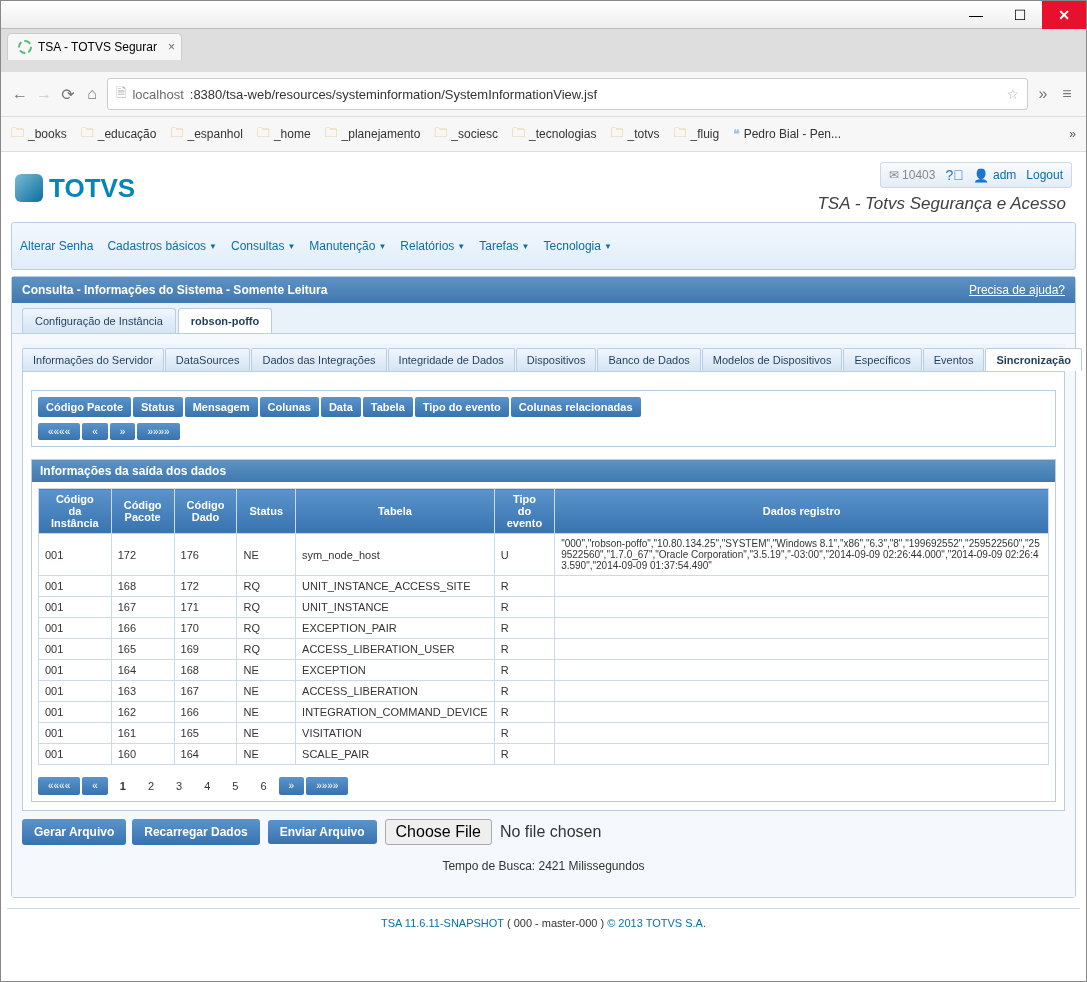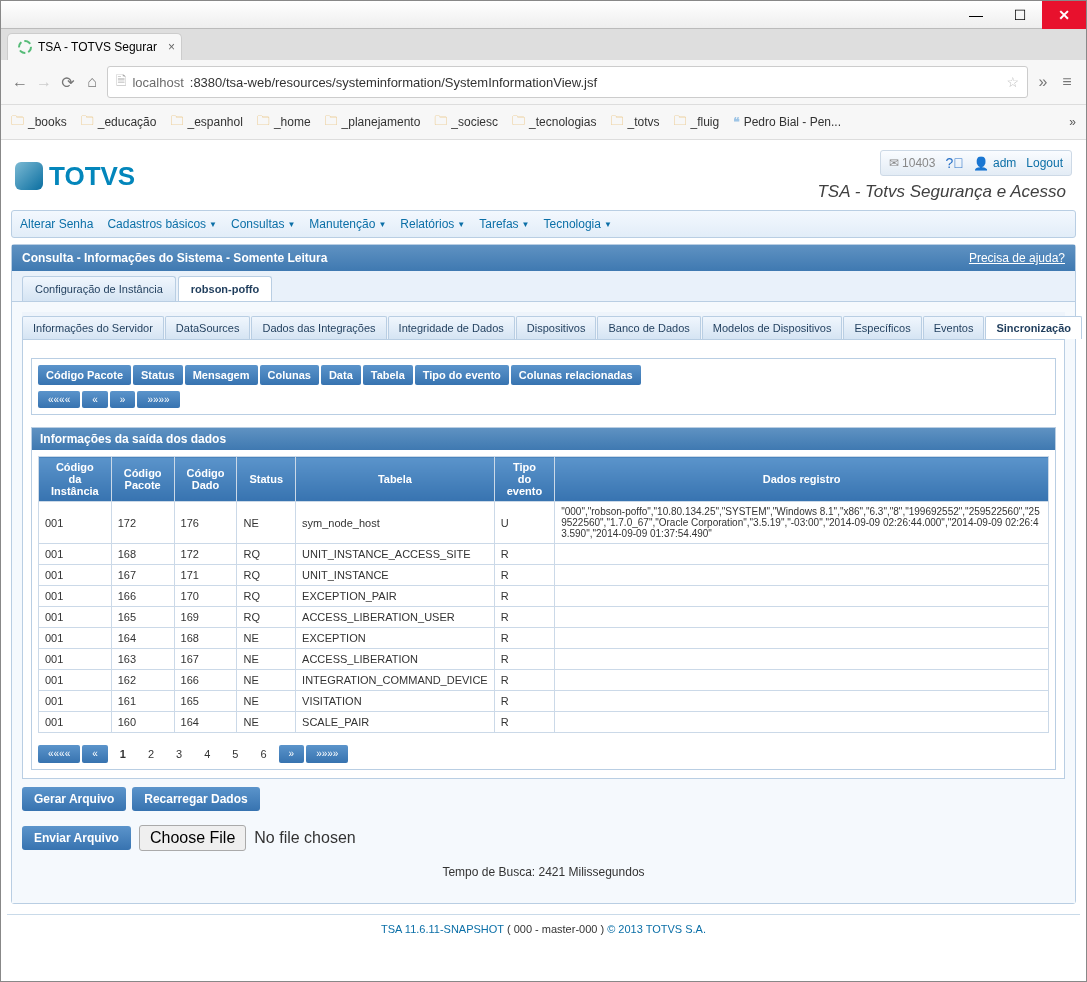--- a/index.html
+++ b/index.html
@@ -7,7 +7,7 @@
 .window-chrome { display: flex; justify-content: flex-end; background: linear-gradient(#fff,#eee); border-bottom: 1px solid #bbb; height: 28px; }
 .win-btn { width: 44px; height: 28px; display: flex; align-items: center; justify-content: center; font-size: 14px; }
 .win-close { background: #e8112d; color: #fff; font-weight: bold; }
-.browser-tabs { display: flex; align-items: flex-end; padding: 4px 6px 0; background: #dedede; }
+.browser-tabs { display: flex; align-items: flex-end; padding: 4px 6px 12px; background: #dedede; }
 .browser-tab { background: #f7f7f7; border: 1px solid #ccc; border-bottom: none; padding: 6px 24px 6px 10px; border-radius: 5px 5px 0 0; font-size: 12px; display: flex; align-items: center; gap: 6px; max-width: 190px; white-space: nowrap; overflow: hidden; text-overflow: ellipsis; position: relative; }
 .browser-tab .close-x { position: absolute; right: 6px; color: #666; }
 .spinner-icon { width: 14px; height: 14px; border: 2px dashed #5b7; border-radius: 50%; }

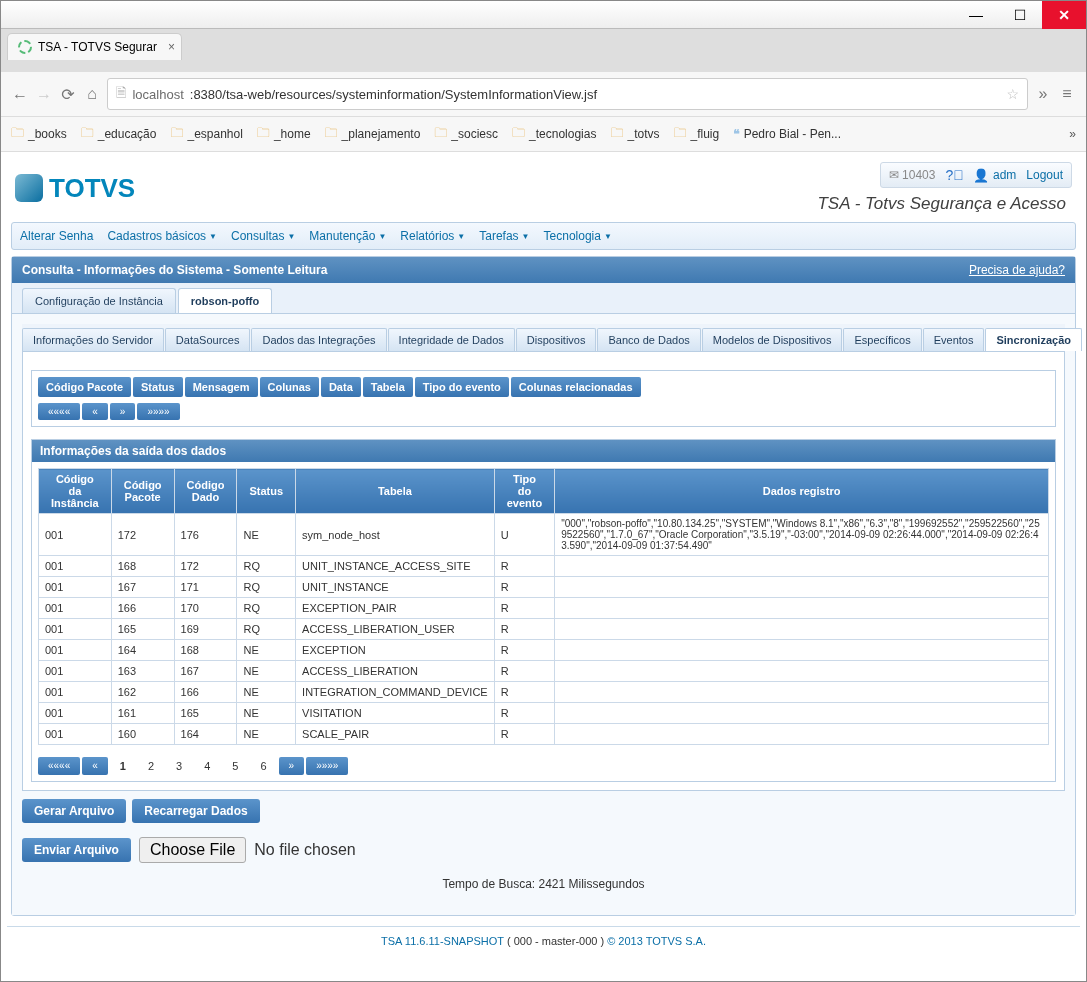--- a/index.html
+++ b/index.html
@@ -31,7 +31,7 @@
 .help-icon { color: #2a72c7; font-size: 14px; }
 .user-icon { color: #c67a1f; font-size: 13px; }
 .app-subtitle { font-style: italic; font-size: 17px; color: #404040; margin-right: 6px; }
-.menu-bar { margin: 8px 10px 6px; background: linear-gradient(#f3f8fe,#e2edf8); border: 1px solid #b9cee3; border-radius: 3px; padding: 6px 8px; display: flex; gap: 14px; font-size: 12px; color: #0b6fa7; }
+.menu-bar { margin: 8px 10px 6px; background: linear-gradient(#f3f8fe,#e2edf8); border: 1px solid #b9cee3; border-radius: 3px; padding: 16px 8px; display: flex; gap: 14px; font-size: 12px; color: #0b6fa7; }
 .menu-item { display: flex; align-items: center; gap: 3px; }
 .caret-down { font-size: 8px; color: #0b6fa7; }
 .panel { margin: 0 10px 10px; border: 1px solid #b9cee3; border-radius: 3px; }

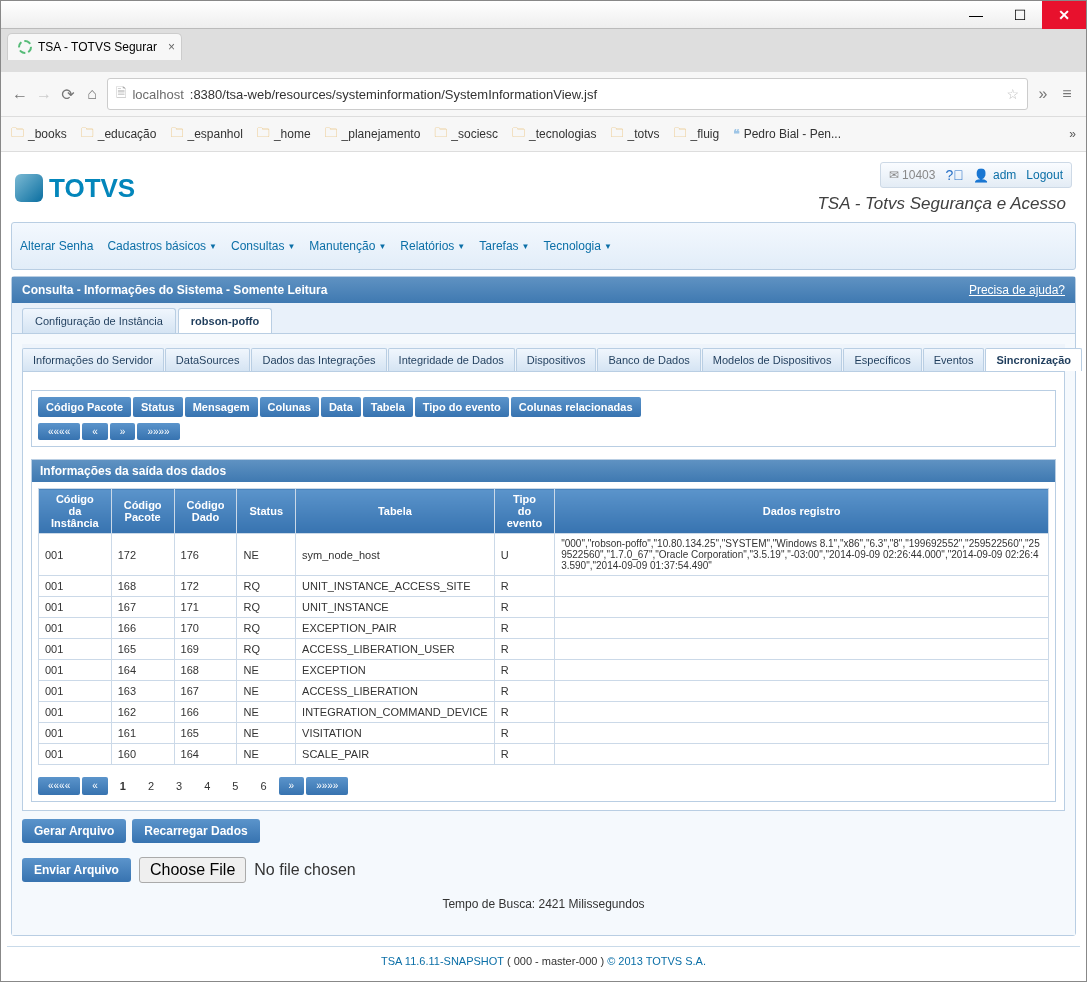--- a/index.html
+++ b/index.html
@@ -56,7 +56,7 @@
 table.data th { background: linear-gradient(#5b94cb,#3773b0); color: #fff; font-weight: bold; padding: 4px 12px; border: 1px solid #cbd9e8; text-align: center; vertical-align: middle; }
 table.data td { border: 1px solid #cbd9e8; padding: 4px 6px; color: #333; }
 .scroll-wrapper { overflow-x: auto; padding: 6px; }
-.actions-row { padding: 8px 0; display: flex; flex-direction: column; gap: 14px; }
+.actions-row { padding: 8px 0; display: flex; gap: 8px; }
 .btn { background: linear-gradient(#5b94cb,#3773b0); color: #fff; font-size: 12px; font-weight: bold; padding: 5px 12px; border: none; border-radius: 3px; cursor: pointer; }
 .file-row { display: flex; align-items: center; gap: 8px; }
 .file-btn { background: #efefef; border: 1px solid #aaa; padding: 3px 10px; font-size: 16px; border-radius: 3px; cursor: pointer; }

